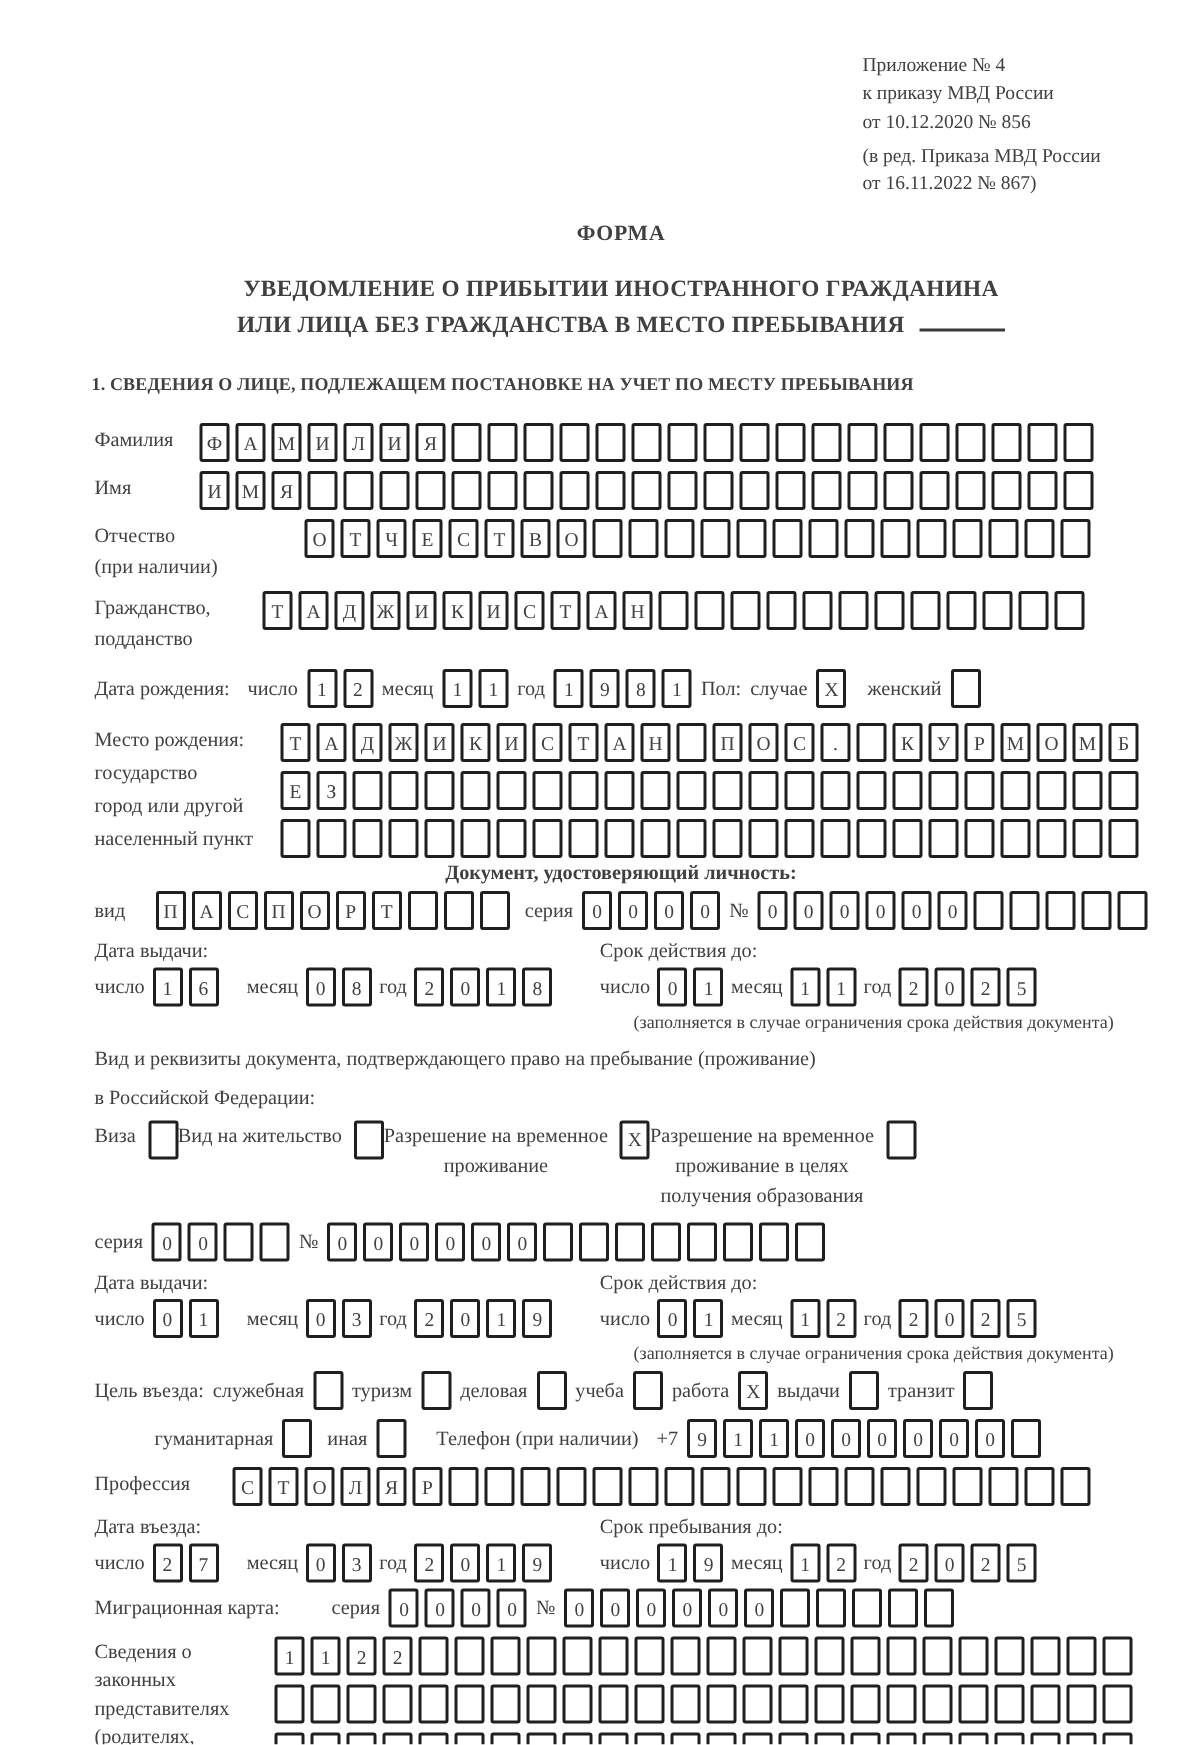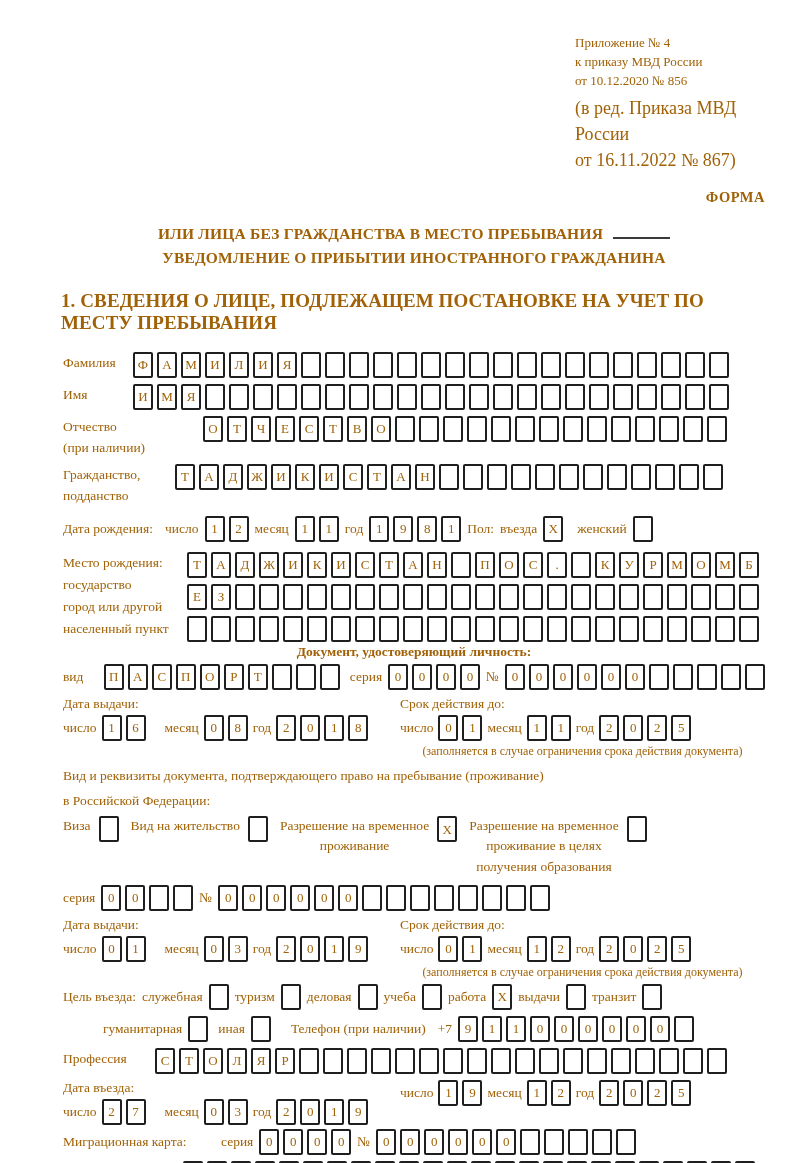--- a/index.html
+++ b/index.html
@@ -7,7 +7,7 @@
     width:800px;height:1163px;box-sizing:border-box;
     padding:34px 35px 0 63px;
     font-family:"Liberation Serif","DejaVu Serif",serif;
-    color:#a16207;overflow:hidden;background:#ffffff;
+    color:#404040;overflow:hidden;background:#ffffff;
   }
   .pre{white-space:pre-line;}
   .hdr{margin-left:auto;width:190px;font-size:13px;line-height:1.45;}

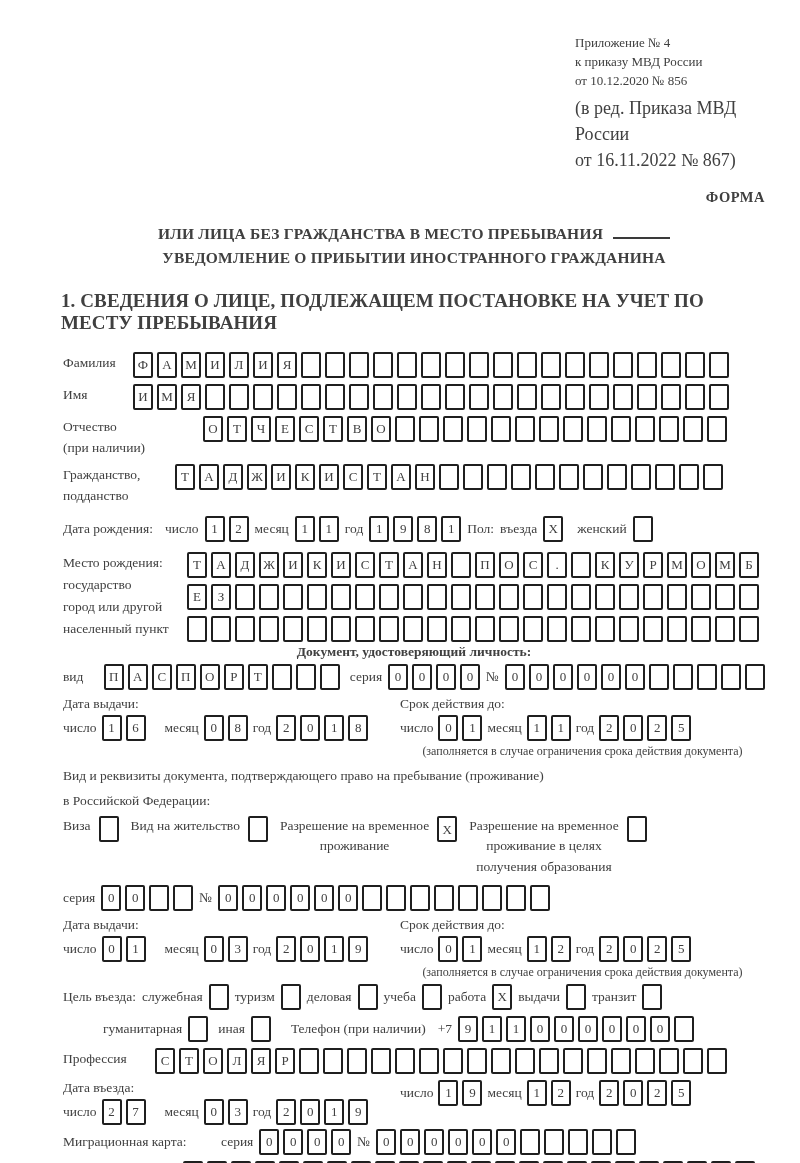--- a/index.html
+++ b/index.html
@@ -11,7 +11,7 @@
   }
   .pre{white-space:pre-line;}
   .hdr{margin-left:auto;width:190px;font-size:13px;line-height:1.45;}
-  .hdr .small{font-size:18px;margin-top:4px;}
+  .hdr .small{font-size:13px;margin-top:4px;}
   .forma{text-align:right;font-weight:bold;font-size:14.5px;margin-top:16px;letter-spacing:.5px;}
   .title{text-align:center;font-weight:bold;font-size:15.5px;line-height:1.55;margin-top:16px;letter-spacing:.2px;}
   .underline{display:inline-block;width:57px;height:13px;border-bottom:2px solid #3a3a3a;margin-left:10px;}

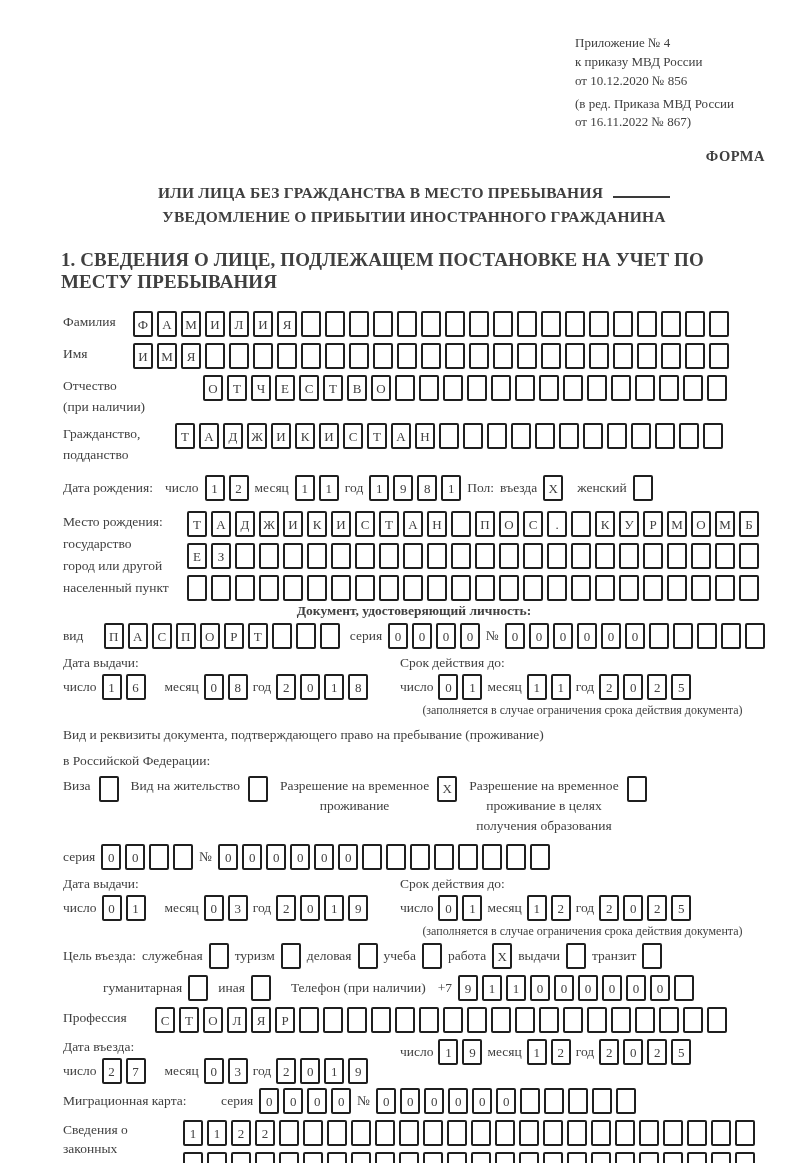--- a/index.html
+++ b/index.html
@@ -12,7 +12,7 @@
   .pre{white-space:pre-line;}
   .hdr{margin-left:auto;width:190px;font-size:13px;line-height:1.45;}
   .hdr .small{font-size:13px;margin-top:4px;}
-  .forma{text-align:right;font-weight:bold;font-size:14.5px;margin-top:16px;letter-spacing:.5px;}
+  .forma{text-align:center;font-weight:bold;font-size:14.5px;margin-top:16px;letter-spacing:.5px;}
   .title{text-align:center;font-weight:bold;font-size:15.5px;line-height:1.55;margin-top:16px;letter-spacing:.2px;}
   .underline{display:inline-block;width:57px;height:13px;border-bottom:2px solid #3a3a3a;margin-left:10px;}
   .sect{font-weight:bold;font-size:19px;margin:20px 0 18px -2px;letter-spacing:.1px;}

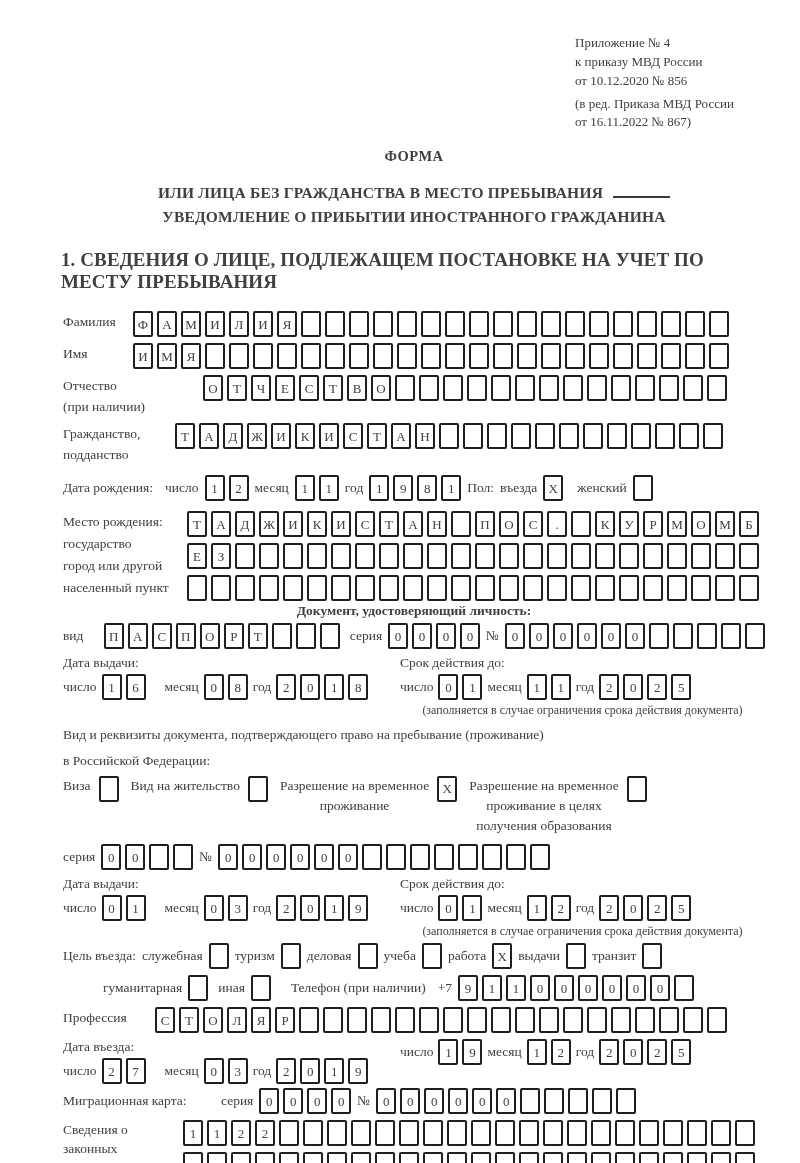--- a/index.html
+++ b/index.html
@@ -55,8 +55,8 @@
   <div class="forma">ФОРМА</div>
 
   <div class="title">
+    <div>УВЕДОМЛЕНИЕ О ПРИБЫТИИ ИНОСТРАННОГО ГРАЖДАНИНА</div>
     <div><span>ИЛИ ЛИЦА БЕЗ ГРАЖДАНСТВА В МЕСТО ПРЕБЫВАНИЯ</span><span class="underline"></span></div>
-    <div>УВЕДОМЛЕНИЕ О ПРИБЫТИИ ИНОСТРАННОГО ГРАЖДАНИНА</div>
   </div>
 
   <div class="sect">1. СВЕДЕНИЯ О ЛИЦЕ, ПОДЛЕЖАЩЕМ ПОСТАНОВКЕ НА УЧЕТ ПО МЕСТУ ПРЕБЫВАНИЯ</div>

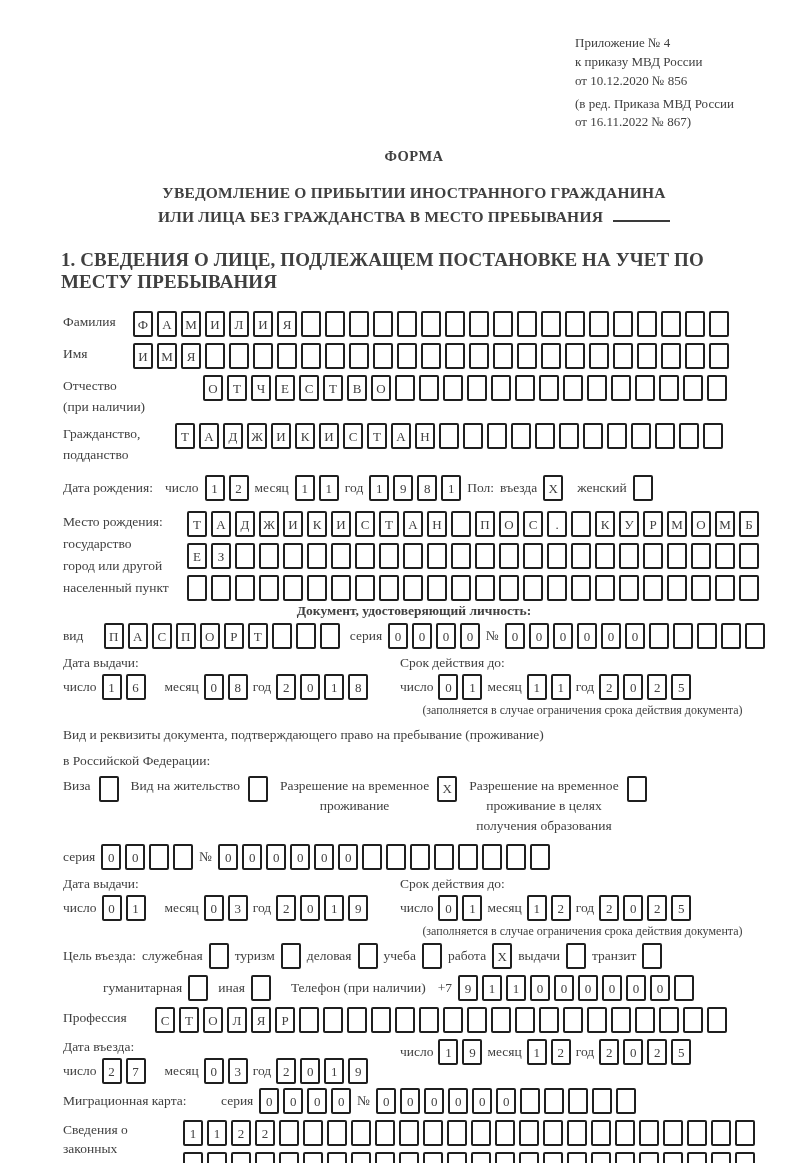--- a/index.html
+++ b/index.html
@@ -15,7 +15,7 @@
   .forma{text-align:center;font-weight:bold;font-size:14.5px;margin-top:16px;letter-spacing:.5px;}
   .title{text-align:center;font-weight:bold;font-size:15.5px;line-height:1.55;margin-top:16px;letter-spacing:.2px;}
   .underline{display:inline-block;width:57px;height:13px;border-bottom:2px solid #3a3a3a;margin-left:10px;}
-  .sect{font-weight:bold;font-size:19px;margin:20px 0 18px -2px;letter-spacing:.1px;}
+  .sect{font-weight:bold;font-size:12px;margin:20px 0 18px -2px;letter-spacing:.1px;}
 
   .row{display:flex;align-items:flex-start;margin-bottom:6px;font-size:13.5px;}
   .inline{align-items:center;gap:6px;flex-wrap:nowrap;}

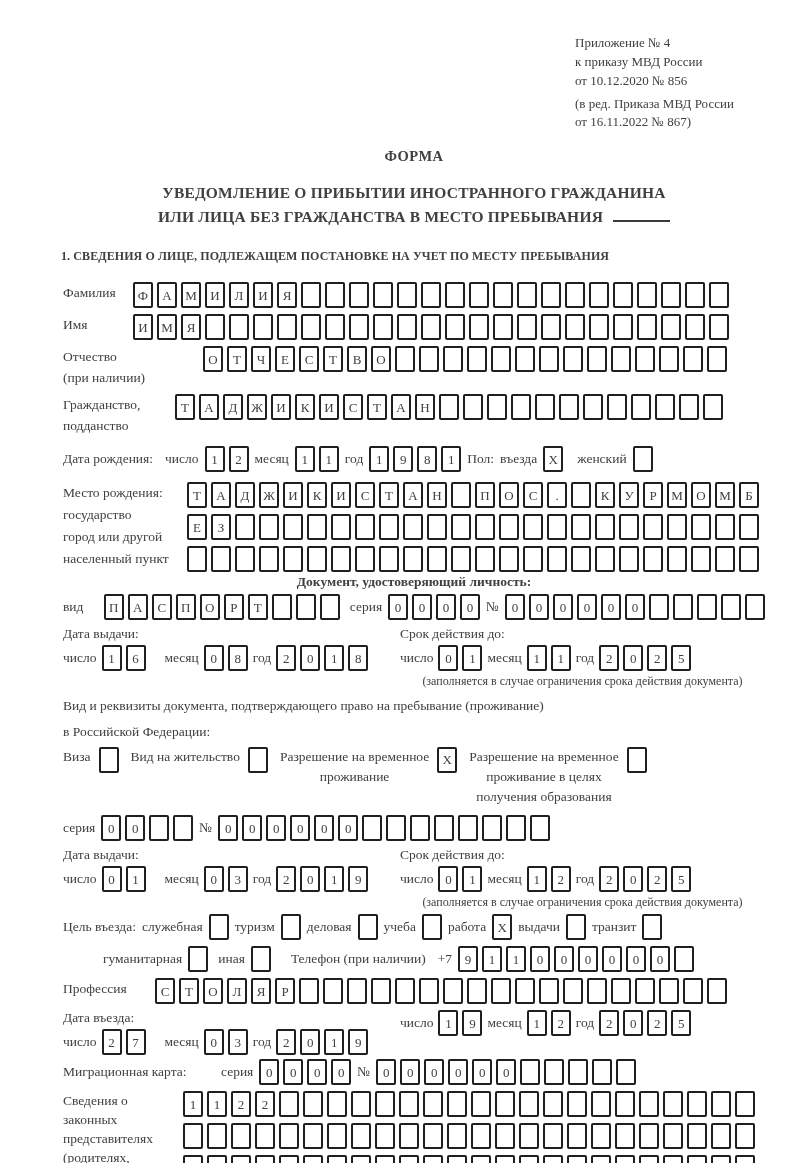--- a/index.html
+++ b/index.html
@@ -202,7 +202,7 @@
         <span class="cell">1</span>
       </span>
     <span>Пол:</span>
-    <span>въезда</span>
+    <span>случае</span>
     <span class="cells">
         <span class="cell">X</span>
       </span>

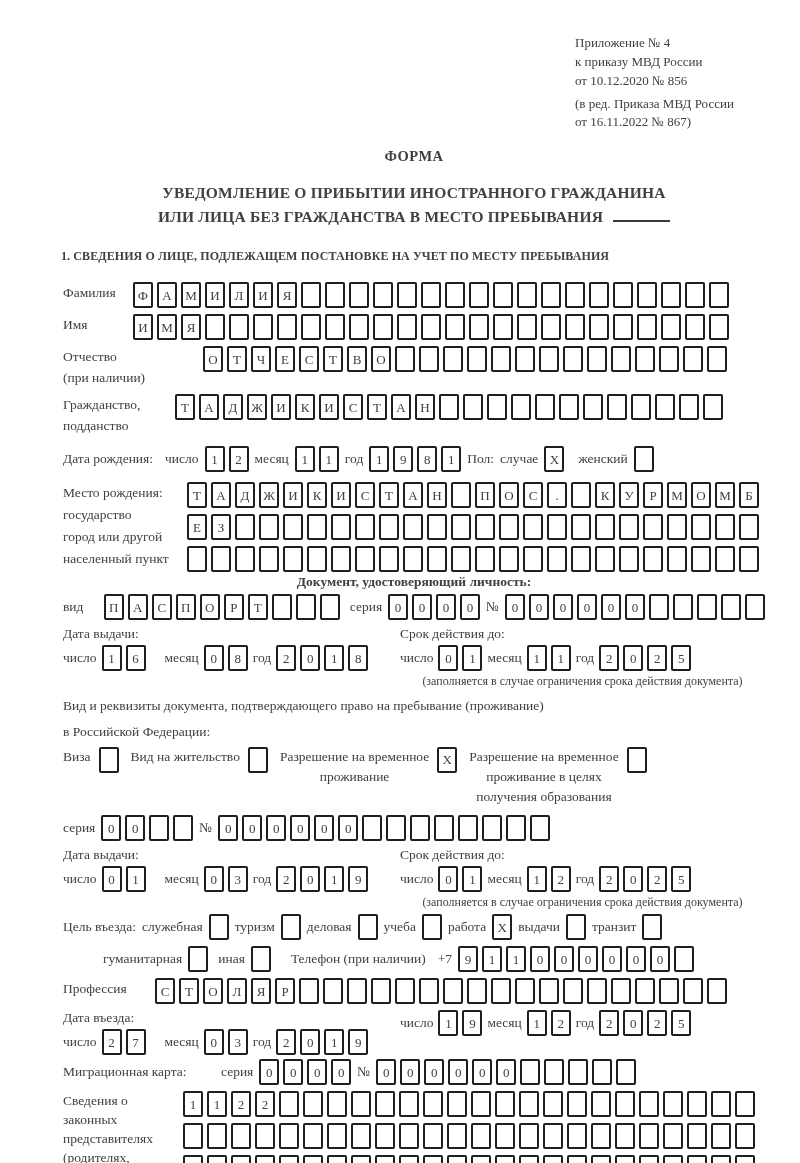--- a/index.html
+++ b/index.html
@@ -389,7 +389,7 @@
   <div class="pre" style="font-size:13.5px;line-height:1.9;margin-bottom:2px">Вид и реквизиты документа, подтверждающего право на пребывание (проживание)
 в Российской Федерации:</div>
 
-  <div class="row" style="gap:12px;margin-bottom:8px">
+  <div class="row" style="margin-bottom:8px">
     <div class="opt">
       <span class="optlbl">Виза</span>
       <span class="cells">

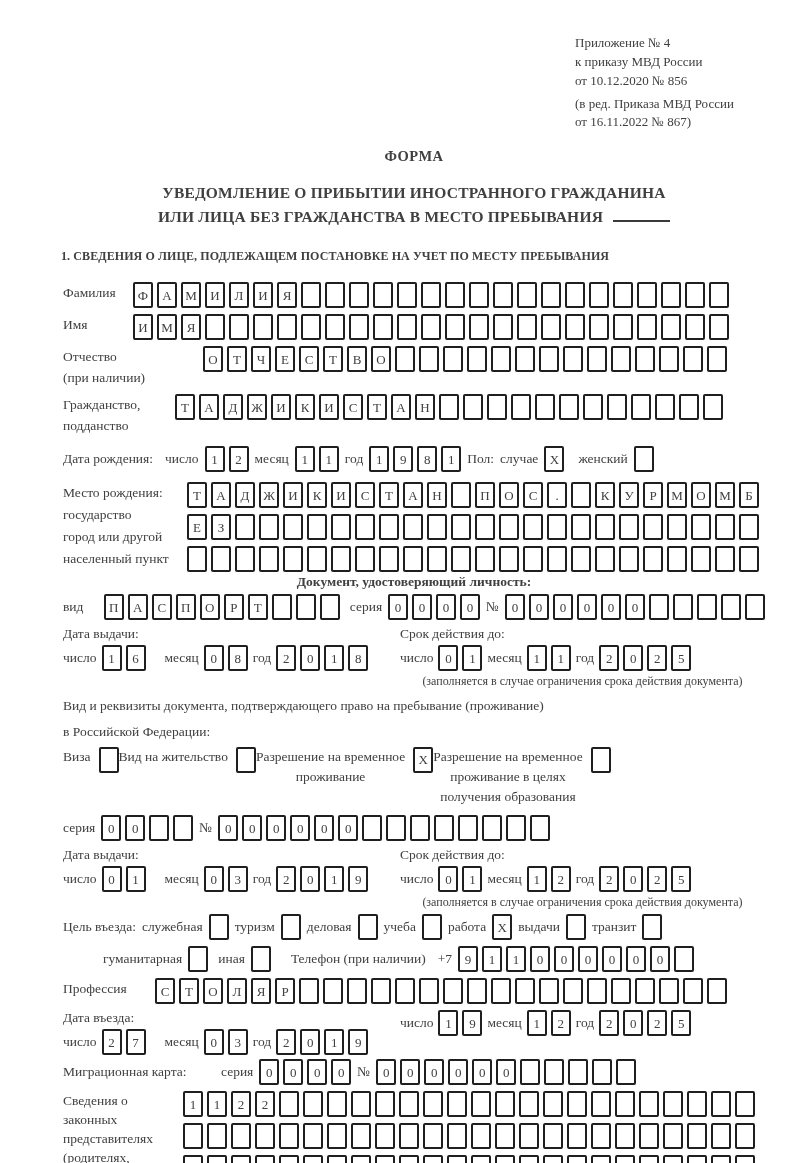--- a/index.html
+++ b/index.html
@@ -605,6 +605,7 @@
       </div>
     </div>
     <div class="dcol-r">
+      <div class="dhead">Срок пребывания до:</div>
       <div class="dline">
         <span>число</span>
         <span class="cells">

